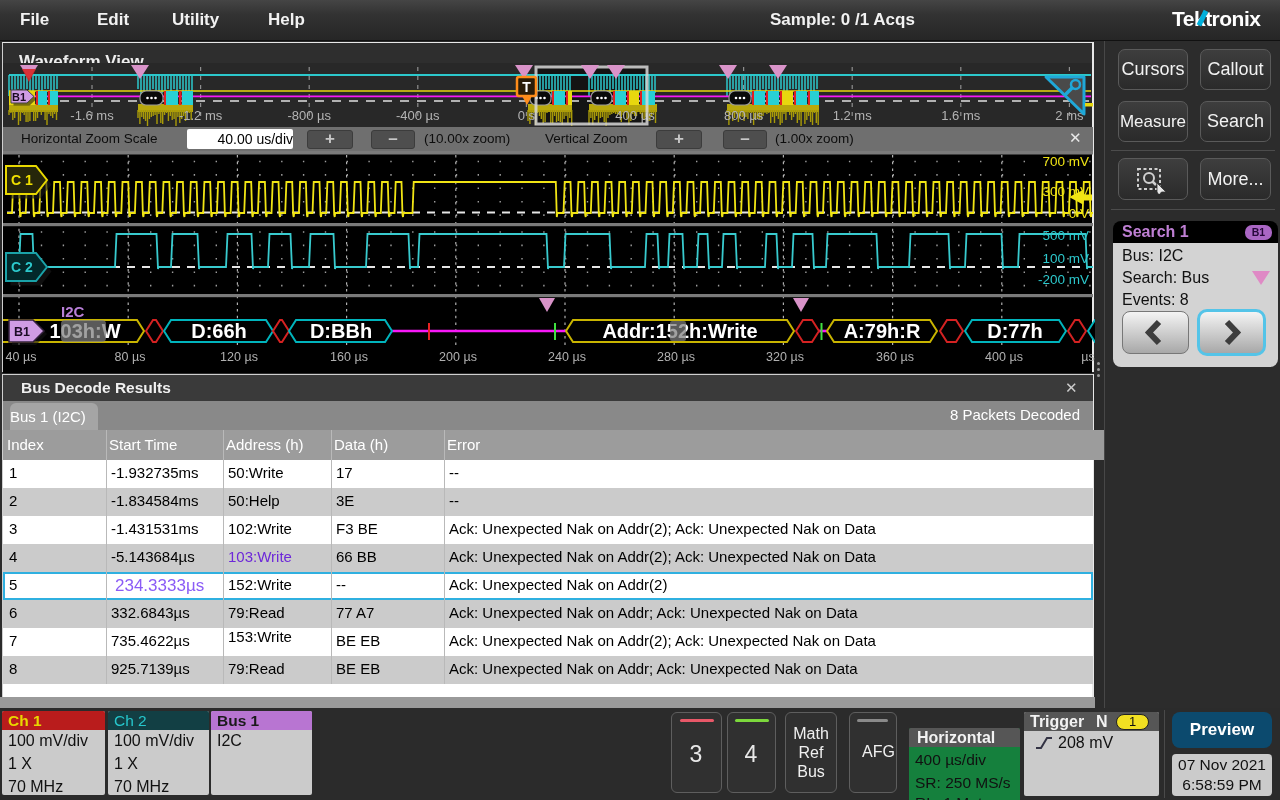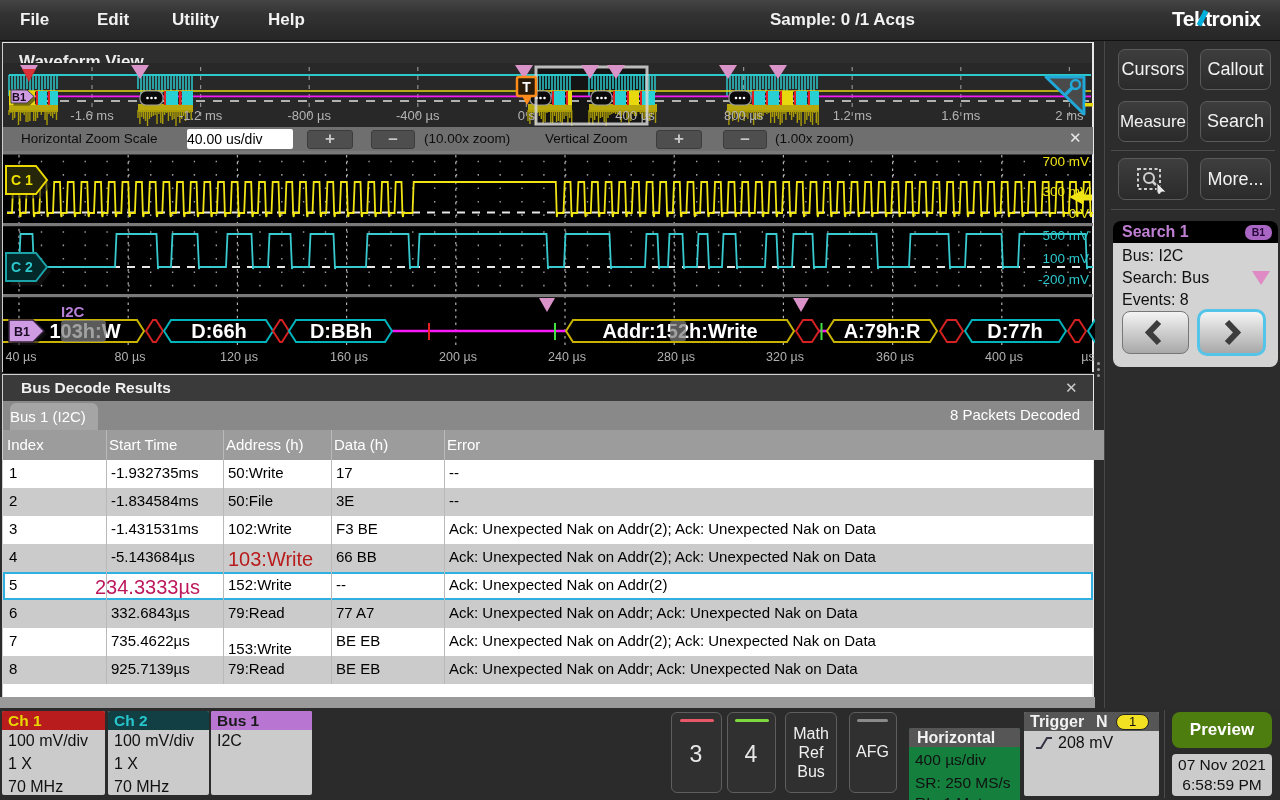--- a/index.html
+++ b/index.html
@@ -383,7 +383,7 @@
     </svg>
     <div class="abs" style="left:0;top:84px;width:1090px;height:24px;background:#6f6f6f">
 <div class="abs" style="left:18px;top:4px;font-size:13.5px;color:#0d0d0d">Horizontal Zoom Scale</div>
-<div class="abs" style="left:184px;top:2px;width:106px;height:20px;background:#fff;border-radius:2px;font-size:14px;color:#000;text-align:left;line-height:20px">40.00 us/div</div>
+<div class="abs" style="left:184px;top:2px;width:106px;height:20px;background:#fff;border-radius:2px;font-size:14px;color:#000;text-align:right;line-height:20px">40.00 us/div</div>
 <div class="abs" style="left:304px;top:3px;width:46px;height:19px;background:#4e4e4e;border-radius:3px;border:1px solid #3c3c3c;color:#c8c8c8;font-size:17px;font-weight:bold;text-align:center;line-height:16px">+</div>
 <div class="abs" style="left:368px;top:3px;width:44px;height:19px;background:#4e4e4e;border-radius:3px;border:1px solid #3c3c3c;color:#c8c8c8;font-size:17px;font-weight:bold;text-align:center;line-height:15px">–</div>
 <div class="abs" style="left:421px;top:4px;font-size:13.5px;color:#0d0d0d">(10.00x zoom)</div>

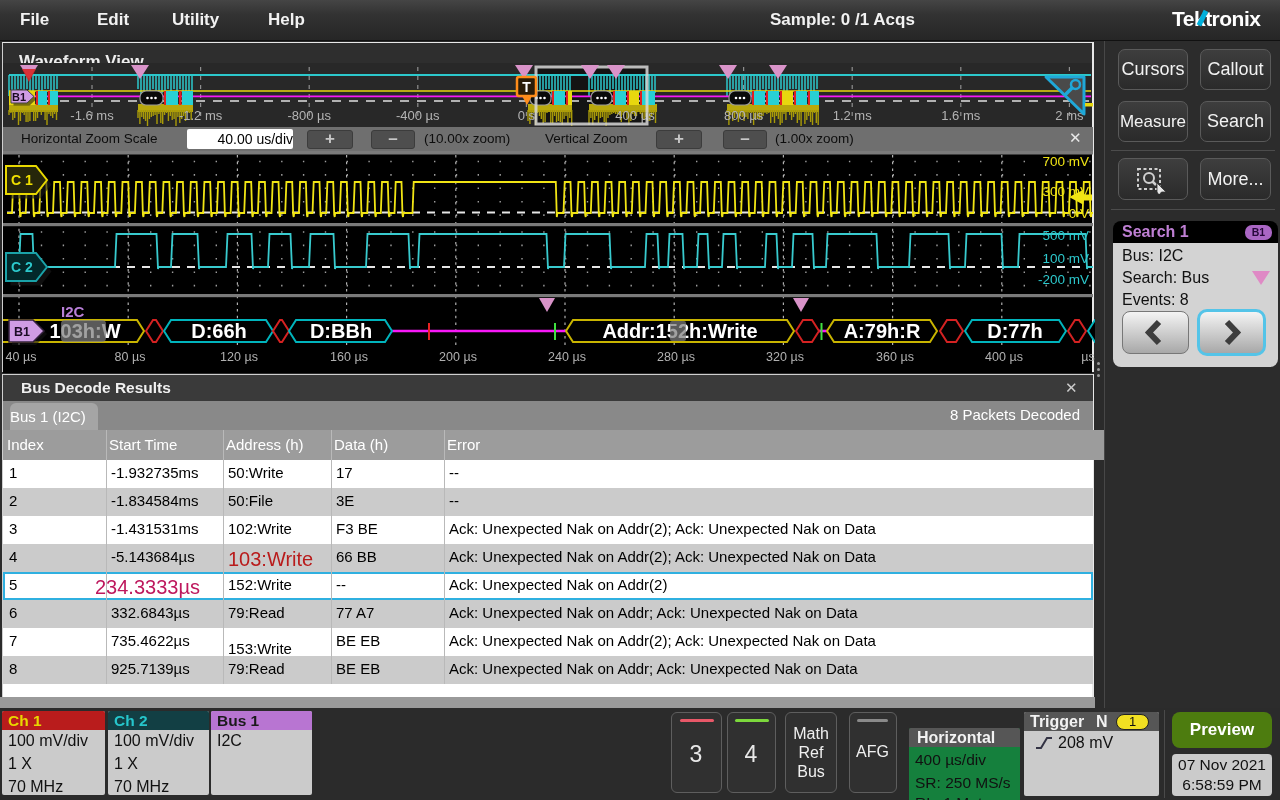--- a/index.html
+++ b/index.html
@@ -501,7 +501,7 @@
     <div class="abs" style="left:0;top:113px;width:1090px;height:28px;background:#cbcbcb;">
       <span class="abs" style="left:6px;top:4px;font-size:15px;color:#000">2</span>
       <span class="abs" style="left:108px;top:4px;font-size:15px;color:#000">-1.834584ms</span>
-      <span class="abs" style="left:225px;top:4px;font-size:15px;color:#000">50:File</span>
+      <span class="abs" style="left:225px;top:4px;font-size:15px;color:#000">50:Help</span>
       <span class="abs" style="left:333px;top:4px;font-size:15px;color:#000">3E</span>
       <span class="abs" style="left:446px;top:4px;font-size:15px;color:#000">--</span>
     </div>

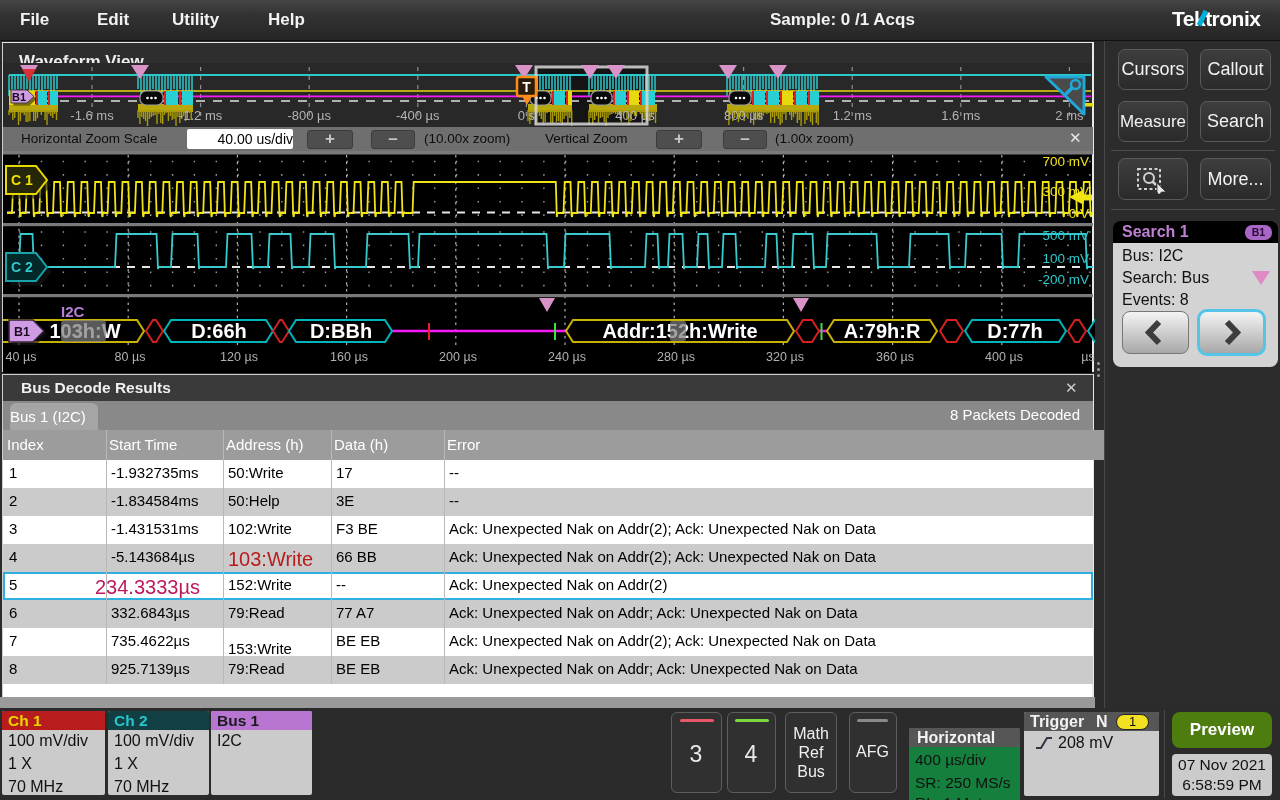--- a/index.html
+++ b/index.html
@@ -515,7 +515,7 @@
     <div class="abs" style="left:0;top:169px;width:1090px;height:28px;background:#cbcbcb;">
       <span class="abs" style="left:6px;top:4px;font-size:15px;color:#000">4</span>
       <span class="abs" style="left:108px;top:4px;font-size:15px;color:#000">-5.143684µs</span>
-      <span class="abs" style="left:225px;top:4px;font-size:20px;color:#b91c1c">103:Write</span>
+      <span class="abs" style="left:225px;top:4px;font-size:15px;color:#6d28d9">103:Write</span>
       <span class="abs" style="left:333px;top:4px;font-size:15px;color:#000">66 BB</span>
       <span class="abs" style="left:446px;top:4px;font-size:15px;color:#000">Ack: Unexpected Nak on Addr(2); Ack: Unexpected Nak on Data</span>
     </div>

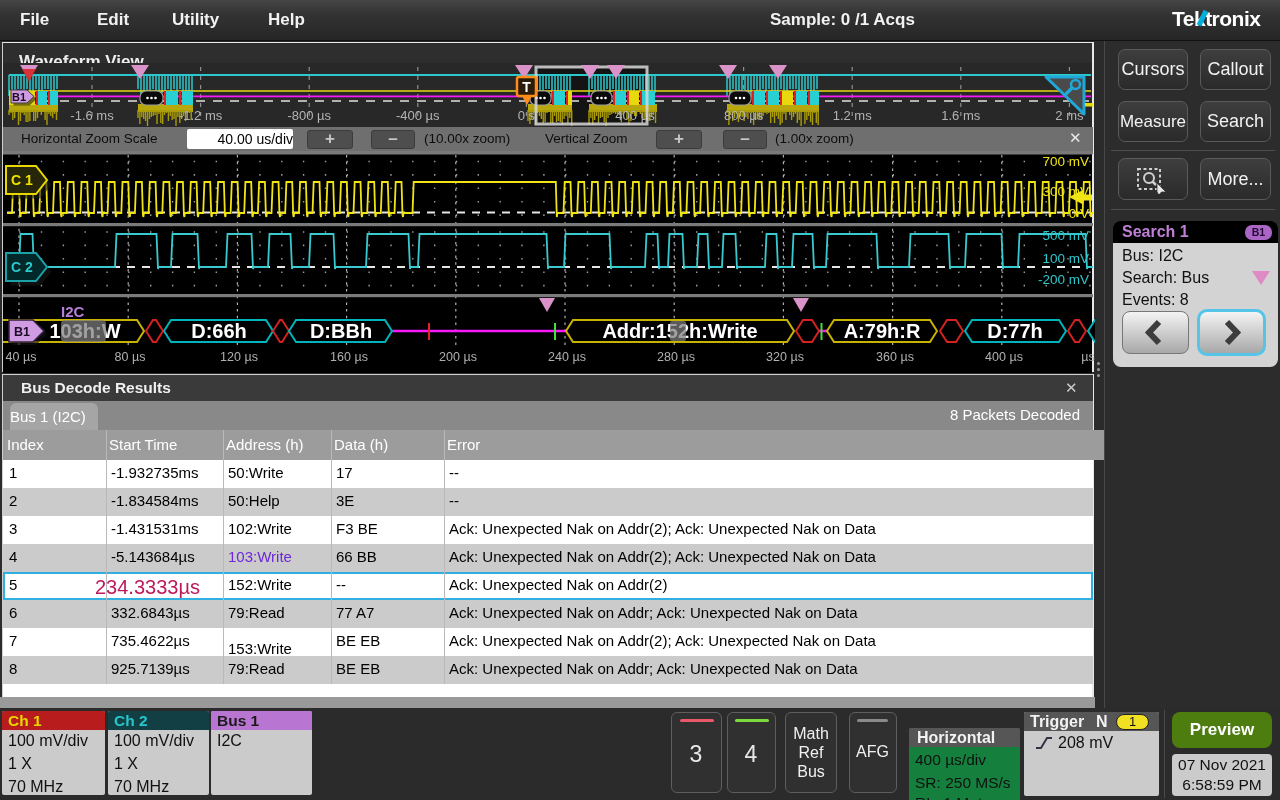--- a/index.html
+++ b/index.html
@@ -521,7 +521,7 @@
     </div>
     <div class="abs" style="left:0;top:197px;width:1090px;height:28px;background:#fff;border:2px solid #2fb0e0;">
       <span class="abs" style="left:4px;top:2px;font-size:15px;color:#000">5</span>
-      <span class="abs" style="left:90px;top:2px;font-size:20px;color:#be185d">234.3333µs</span>
+      <span class="abs" style="left:110px;top:2px;font-size:17px;color:#8b5cf6">234.3333µs</span>
       <span class="abs" style="left:223px;top:2px;font-size:15px;color:#000">152:Write</span>
       <span class="abs" style="left:331px;top:2px;font-size:15px;color:#000">--</span>
       <span class="abs" style="left:444px;top:2px;font-size:15px;color:#000">Ack: Unexpected Nak on Addr(2)</span>

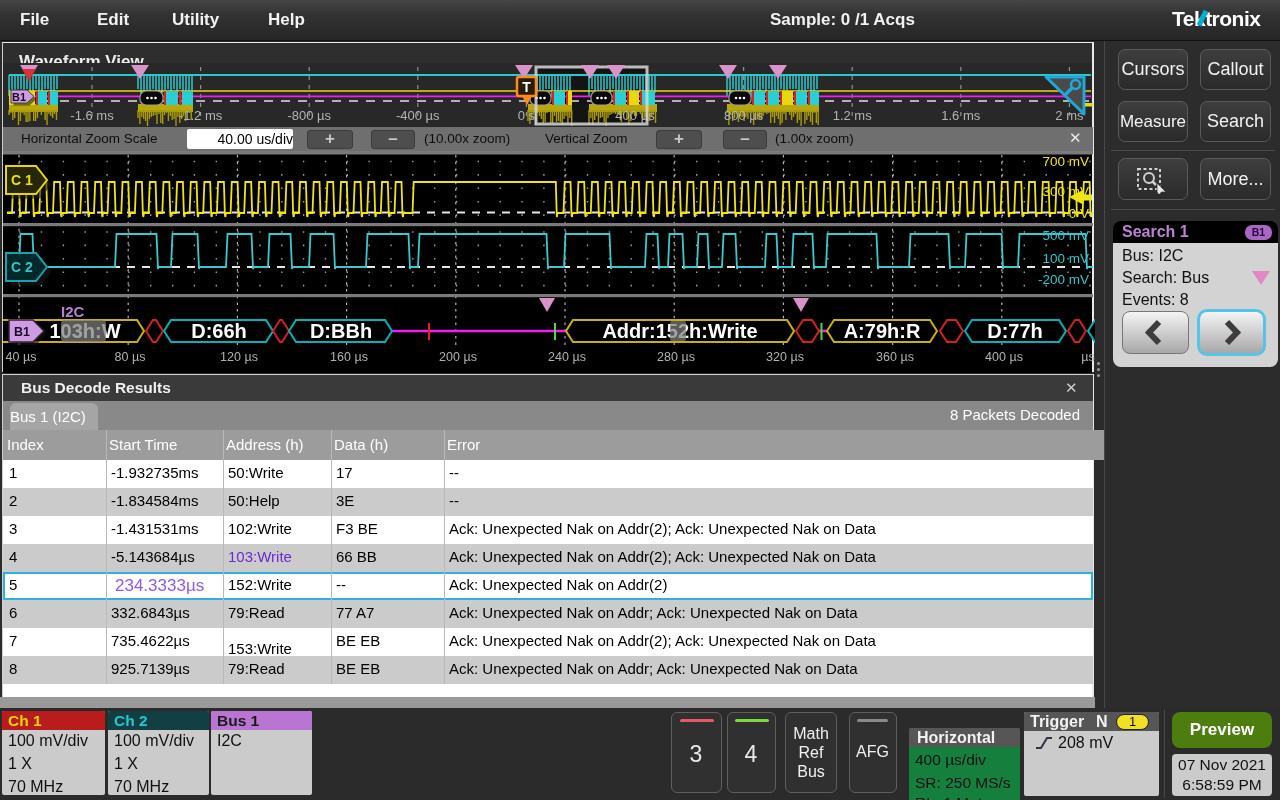--- a/index.html
+++ b/index.html
@@ -536,7 +536,7 @@
     <div class="abs" style="left:0;top:253px;width:1090px;height:28px;background:#fff;">
       <span class="abs" style="left:6px;top:4px;font-size:15px;color:#000">7</span>
       <span class="abs" style="left:108px;top:4px;font-size:15px;color:#000">735.4622µs</span>
-      <span class="abs" style="left:225px;top:12px;font-size:15px;color:#000">153:Write</span>
+      <span class="abs" style="left:225px;top:0;font-size:15px;color:#000">153:Write</span>
       <span class="abs" style="left:333px;top:4px;font-size:15px;color:#000">BE EB</span>
       <span class="abs" style="left:446px;top:4px;font-size:15px;color:#000">Ack: Unexpected Nak on Addr(2); Ack: Unexpected Nak on Data</span>
     </div>

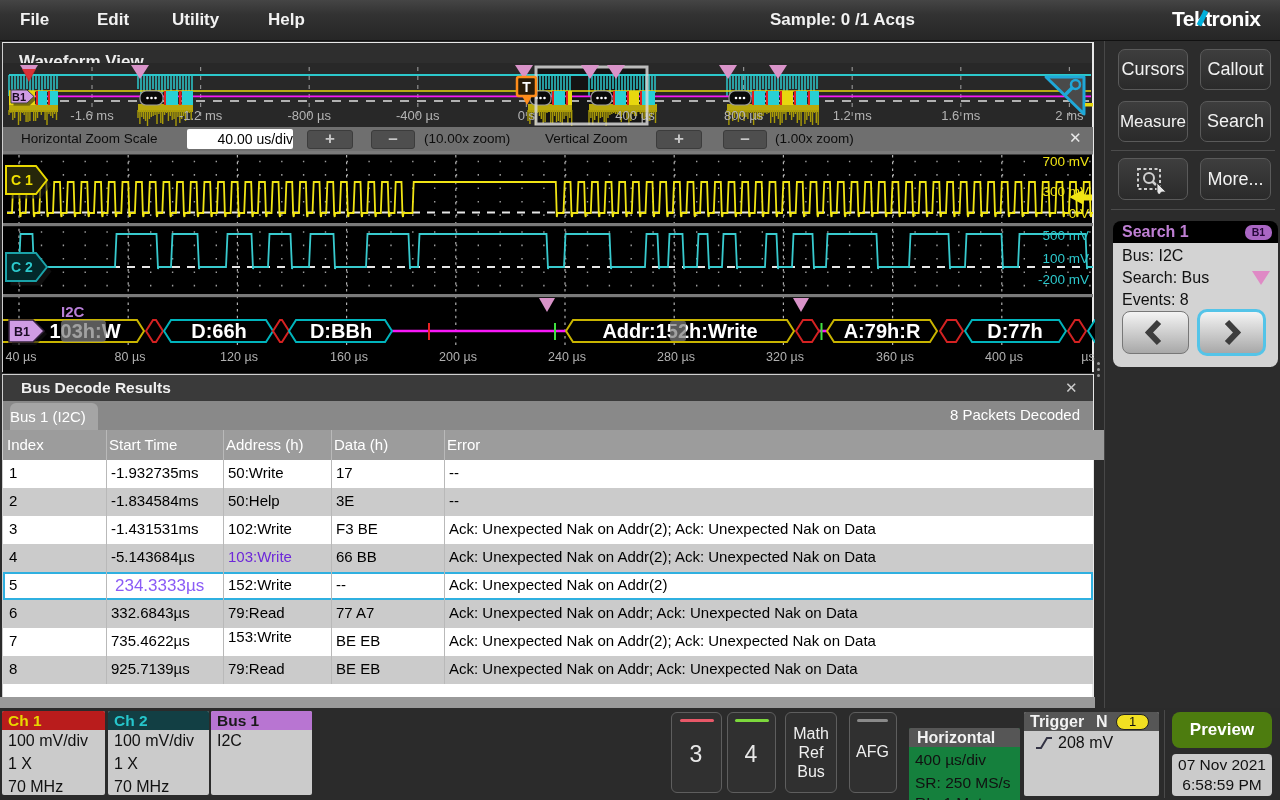--- a/index.html
+++ b/index.html
@@ -600,7 +600,7 @@
     </div>
     <div class="abs" style="left:108px;top:3px;width:101px;height:84px;background:#cbcbcb;border-radius:2px">
       <div class="abs" style="left:0;top:0;width:101px;height:19px;background:#123f44;border-radius:2px 2px 0 0">
-        <span class="abs" style="left:6px;top:1px;font-size:15.5px;font-weight:bold;color:#26c6cc">Ch 2</span>
+        <span class="abs" style="left:6px;top:1px;font-size:15.5px;font-weight:normal;color:#26c6cc">Ch 2</span>
       </div>
       <span class="abs" style="left:6px;top:21px;font-size:16px;color:#111">100 mV/div</span>
       <span class="abs" style="left:6px;top:44px;font-size:16px;color:#111">1 X</span>

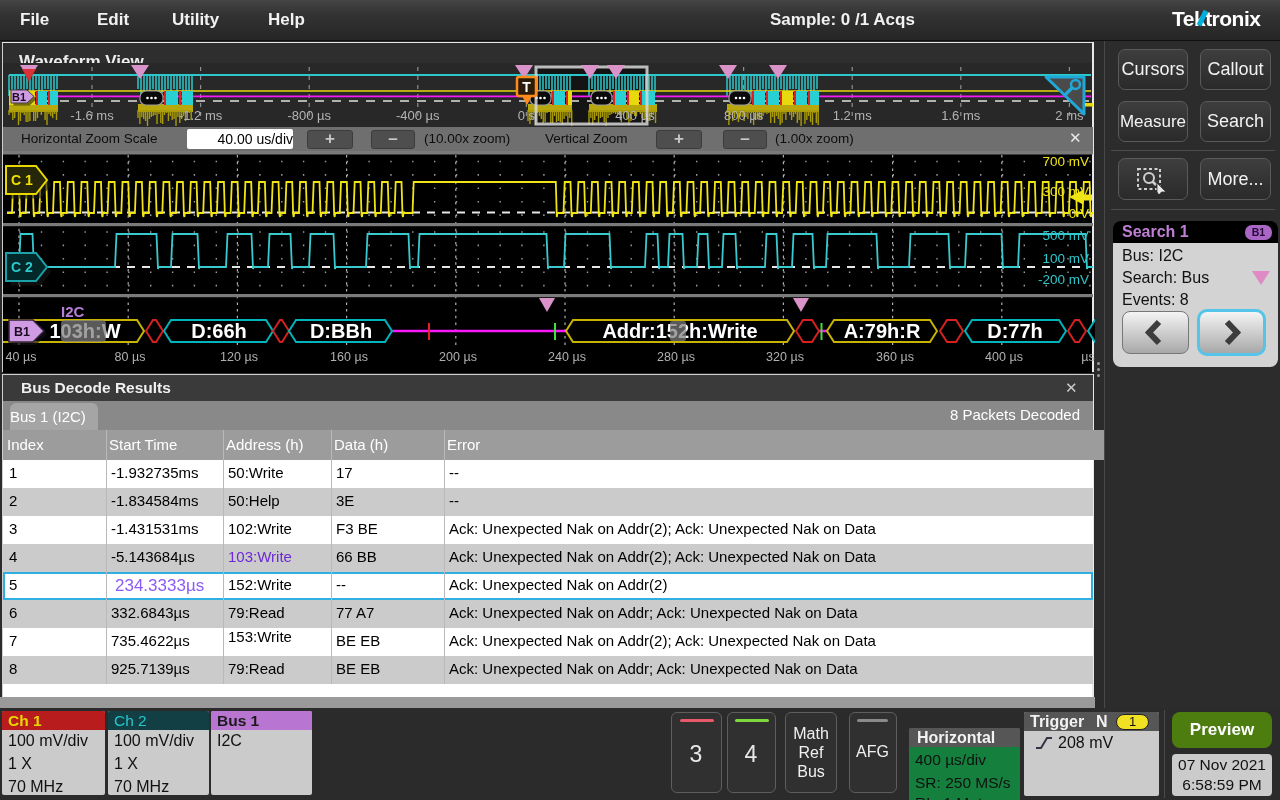--- a/index.html
+++ b/index.html
@@ -645,7 +645,7 @@
 <span class="abs" style="left:34px;top:22px;font-size:16px;color:#111">208 mV</span>
     </div>
     <div class="abs" style="left:1164px;top:2px;width:1px;height:88px;background:#4a4a4a"></div>
-    <div class="abs" style="left:1172px;top:4px;width:100px;height:36px;background:#4d7c0f;border-radius:8px;color:#fff;font-size:17px;font-weight:bold;text-align:center;line-height:36px">Preview</div>
+    <div class="abs" style="left:1172px;top:4px;width:100px;height:36px;background:#0c4a6e;border-radius:8px;color:#fff;font-size:17px;font-weight:bold;text-align:center;line-height:36px">Preview</div>
     <div class="abs" style="left:1172px;top:46px;width:100px;height:42px;background:#cbcbcb;border-radius:4px;font-size:15.5px;color:#111;text-align:center;line-height:20px;padding-top:1px">07 Nov 2021<br>6:58:59 PM</div>
   </div>
 </body></html>

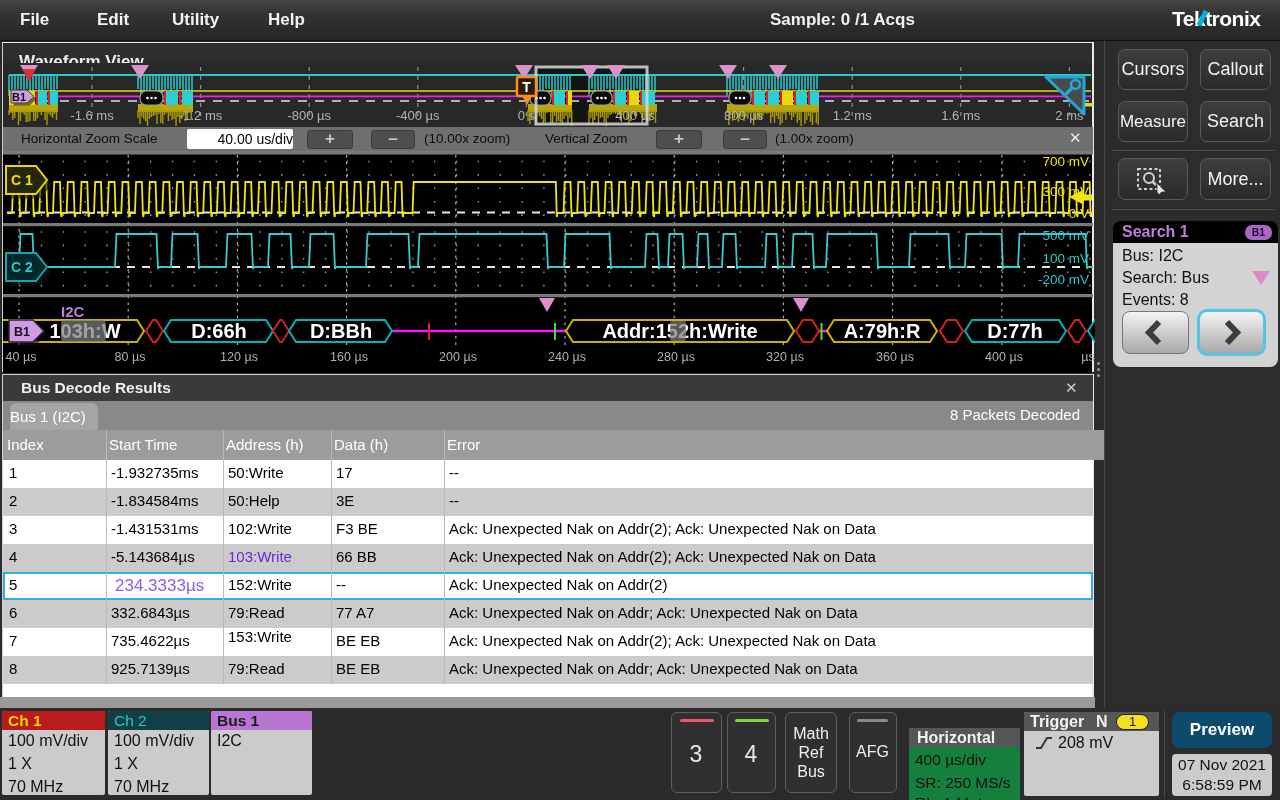--- a/index.html
+++ b/index.html
@@ -623,7 +623,7 @@
     <div class="abs" style="left:785px;top:4px;width:52px;height:81px;background:#303030;border:1.5px solid #5e5e5e;border-radius:6px;color:#f0f0f0;font-size:16px;text-align:center;line-height:19px;padding-top:11px">Math<br>Ref<br>Bus</div>
     <div class="abs" style="left:849px;top:4px;width:48px;height:81px;background:#303030;border:1.5px solid #5e5e5e;border-radius:6px">
       <div class="abs" style="left:7px;top:6px;width:31px;height:3px;background:#8a8a8a;border-radius:2px"></div>
-      <div class="abs" style="left:0;top:30px;width:45px;text-align:center;font-size:16px;color:#f0f0f0">AFG</div>
+      <div class="abs" style="left:0;top:30px;width:45px;text-align:right;font-size:16px;color:#f0f0f0">AFG</div>
     </div>
     <div class="abs" style="left:909px;top:20px;width:111px;height:83px;background:#15803d;border-radius:2px">
 <div class="abs" style="left:0;top:0;width:111px;height:19px;background:#565656;border-radius:2px 2px 0 0">

